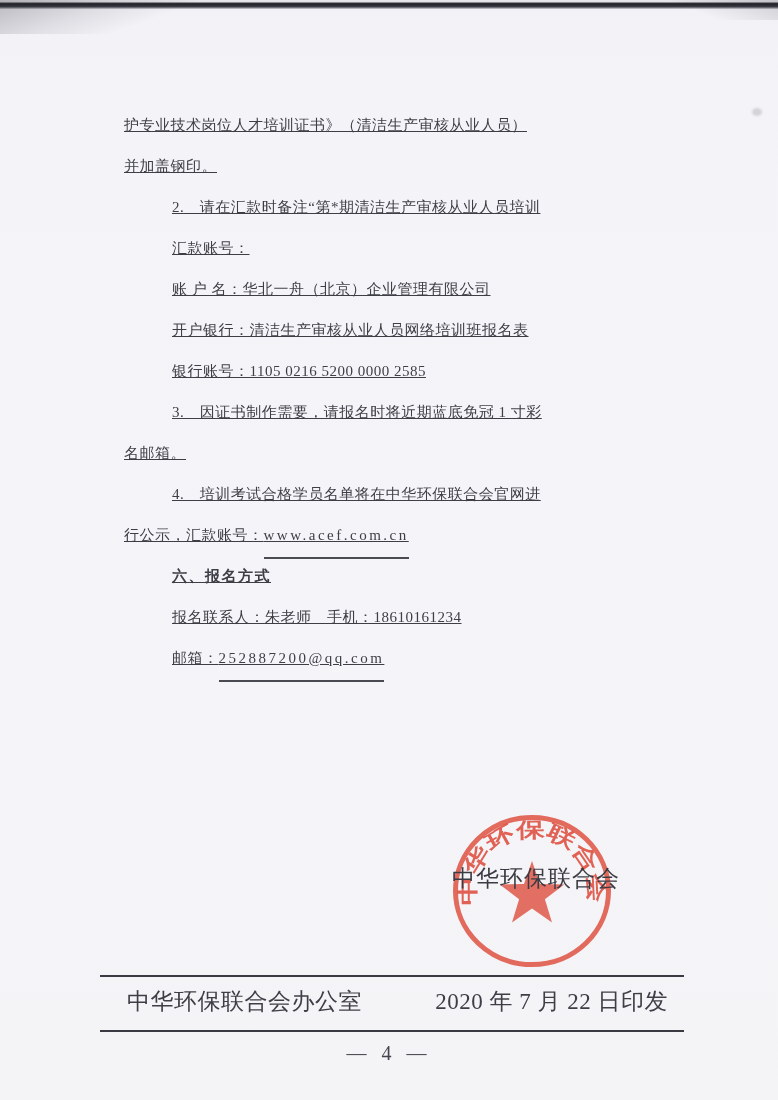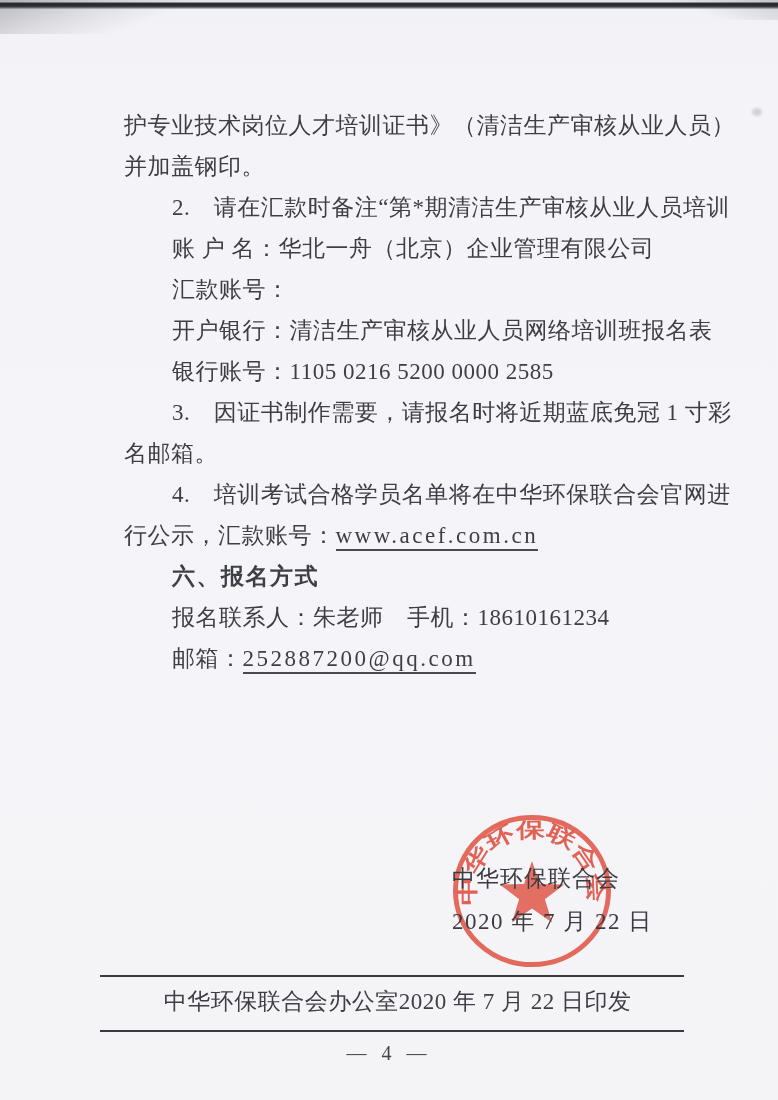--- a/index.html
+++ b/index.html
@@ -31,8 +31,8 @@
     color:#3e3e46;
   }
   .bodyline{
-    height:41px;font-size:23px;line-height:27px;
-    white-space:pre;letter-spacing:0.5px;
+    height:41px;font-size:15px;line-height:27px;
+    white-space:pre;letter-spacing:0.5px;text-decoration:underline;
   }
   .indent{padding-left:48px;}
   .bold{font-weight:700;letter-spacing:1.5px;}

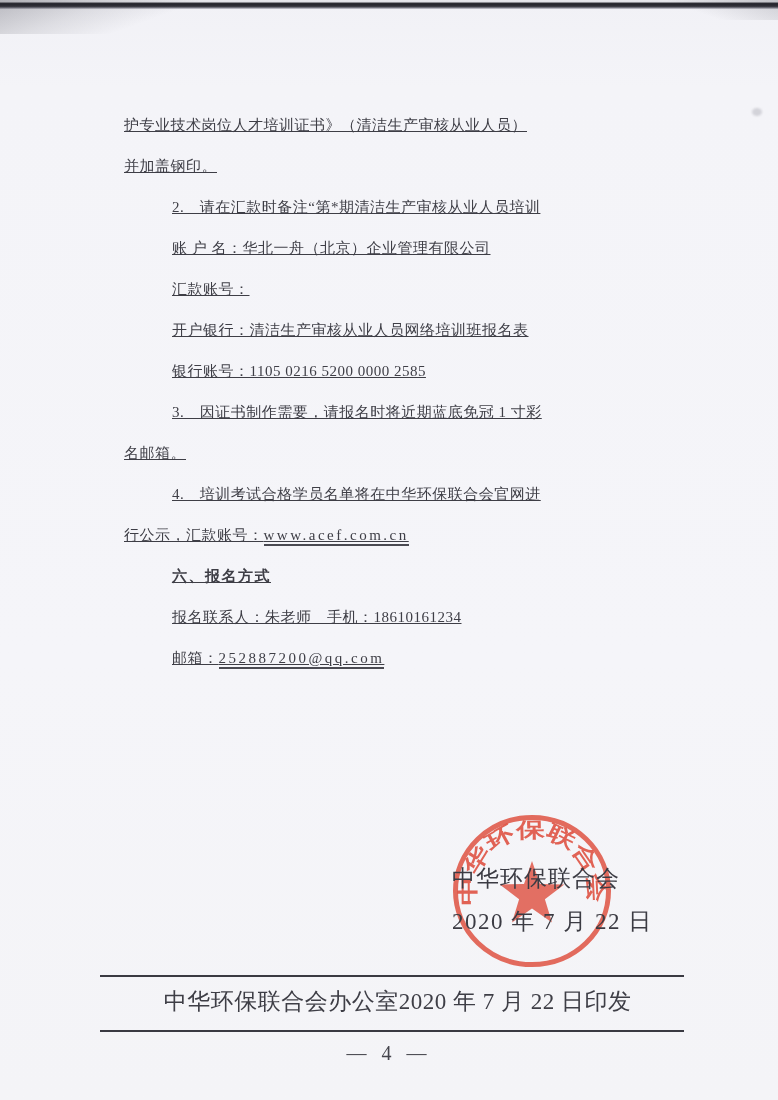--- a/index.html
+++ b/index.html
@@ -88,8 +88,8 @@
     <div class="bodyline">护专业技术岗位人才培训证书》（清洁生产审核从业人员）</div>
     <div class="bodyline">并加盖钢印。</div>
     <div class="bodyline indent">2.　请在汇款时备注“第*期清洁生产审核从业人员培训</div>
+    <div class="bodyline indent">汇款账号：</div>
     <div class="bodyline indent">账 户 名：华北一舟（北京）企业管理有限公司</div>
-    <div class="bodyline indent">汇款账号：</div>
     <div class="bodyline indent">开户银行：清洁生产审核从业人员网络培训班报名表</div>
     <div class="bodyline indent">银行账号：1105 0216 5200 0000 2585</div>
     <div class="bodyline indent">3.　因证书制作需要，请报名时将近期蓝底免冠 1 寸彩</div>

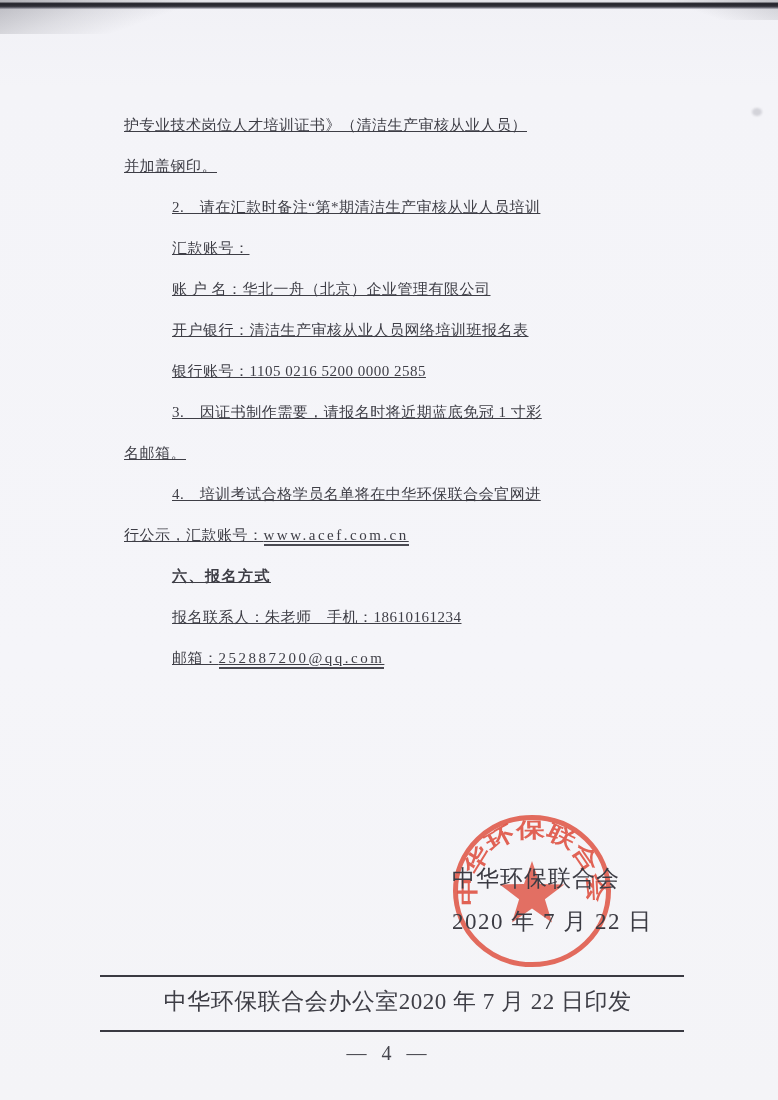--- a/index.html
+++ b/index.html
@@ -40,7 +40,7 @@
   .doclink{
     letter-spacing:2.5px;
     border-bottom:2px solid #4a4a52;
-    padding-bottom:1px;
+    padding-bottom:14px;
   }
   .sig-org{
     position:absolute;left:452px;top:863px;

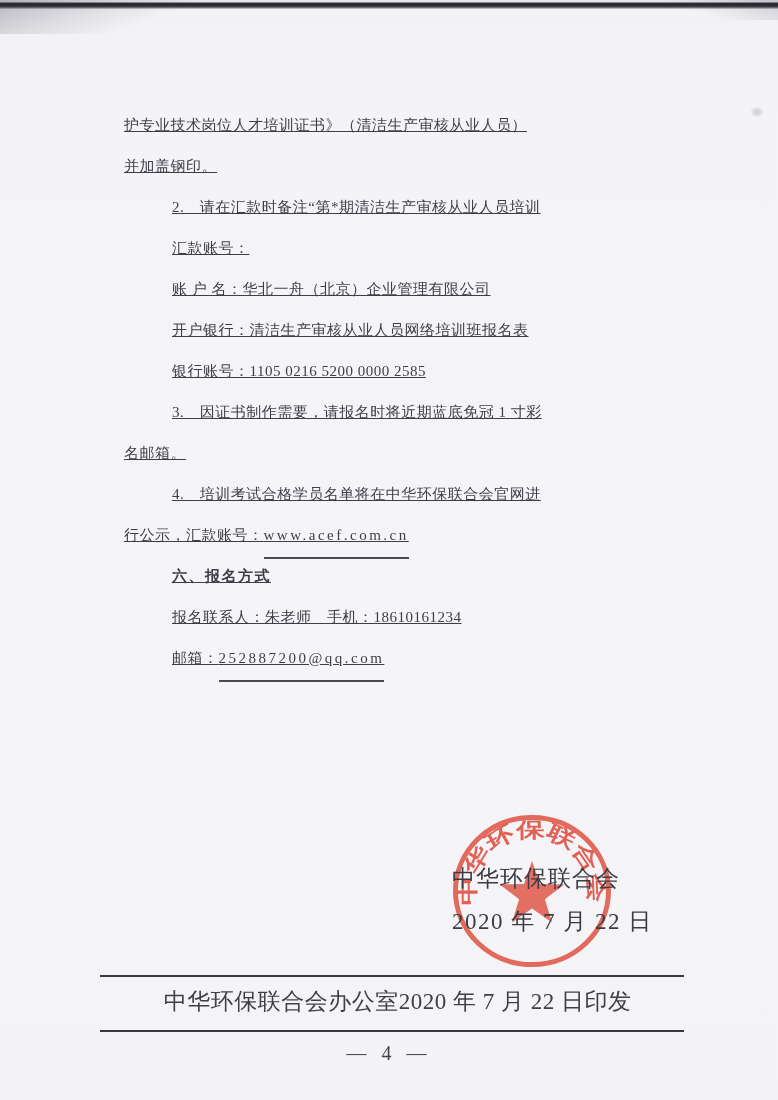--- a/index.html
+++ b/index.html
@@ -112,7 +112,6 @@
   </svg>
 
   <div class="sig-org">中华环保联合会</div>
-  <div class="sig-date">2020 年 7 月 22 日</div>
 
   <div class="footer-rule rule-top"></div>
   <div class="footer-row">

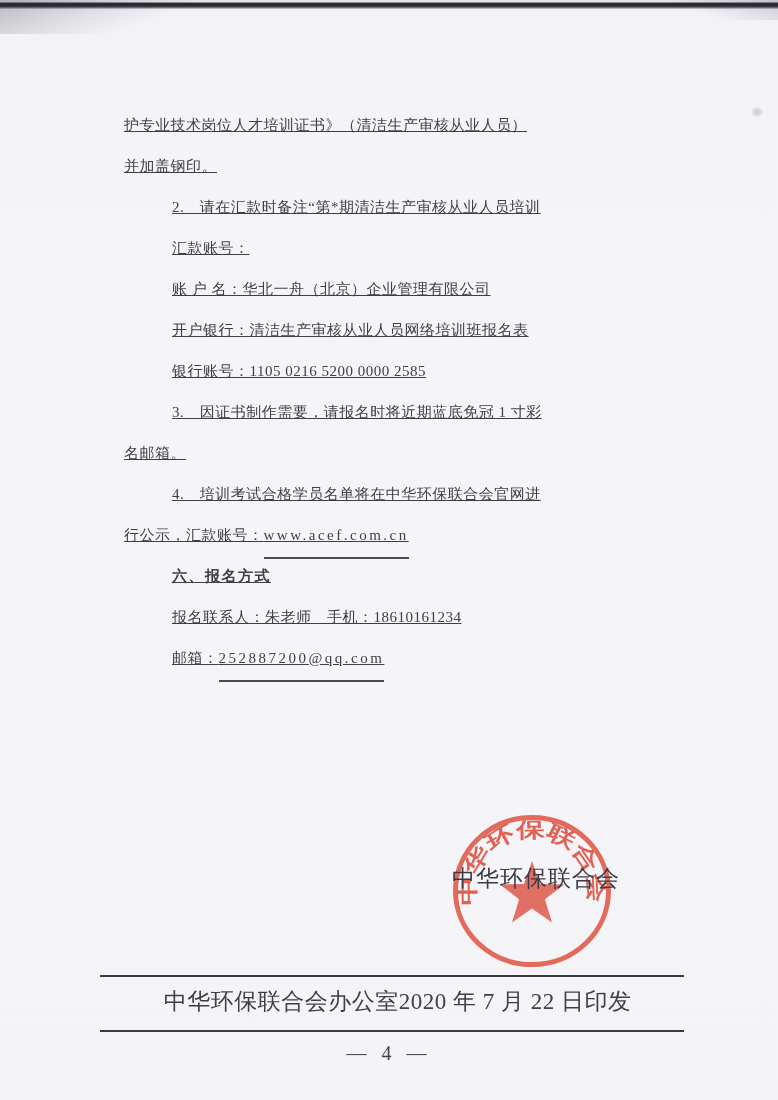--- a/index.html
+++ b/index.html
@@ -62,7 +62,7 @@
   .footer-row{
     position:absolute;left:100px;top:986px;width:584px;box-sizing:border-box;
     padding:0 16px 0 27px;
-    display:flex;justify-content:center;align-items:flex-start;
+    display:flex;justify-content:space-between;align-items:flex-start;
     font-size:23px;color:#3e3e46;white-space:pre;letter-spacing:0.5px;
   }
   .page-num{

